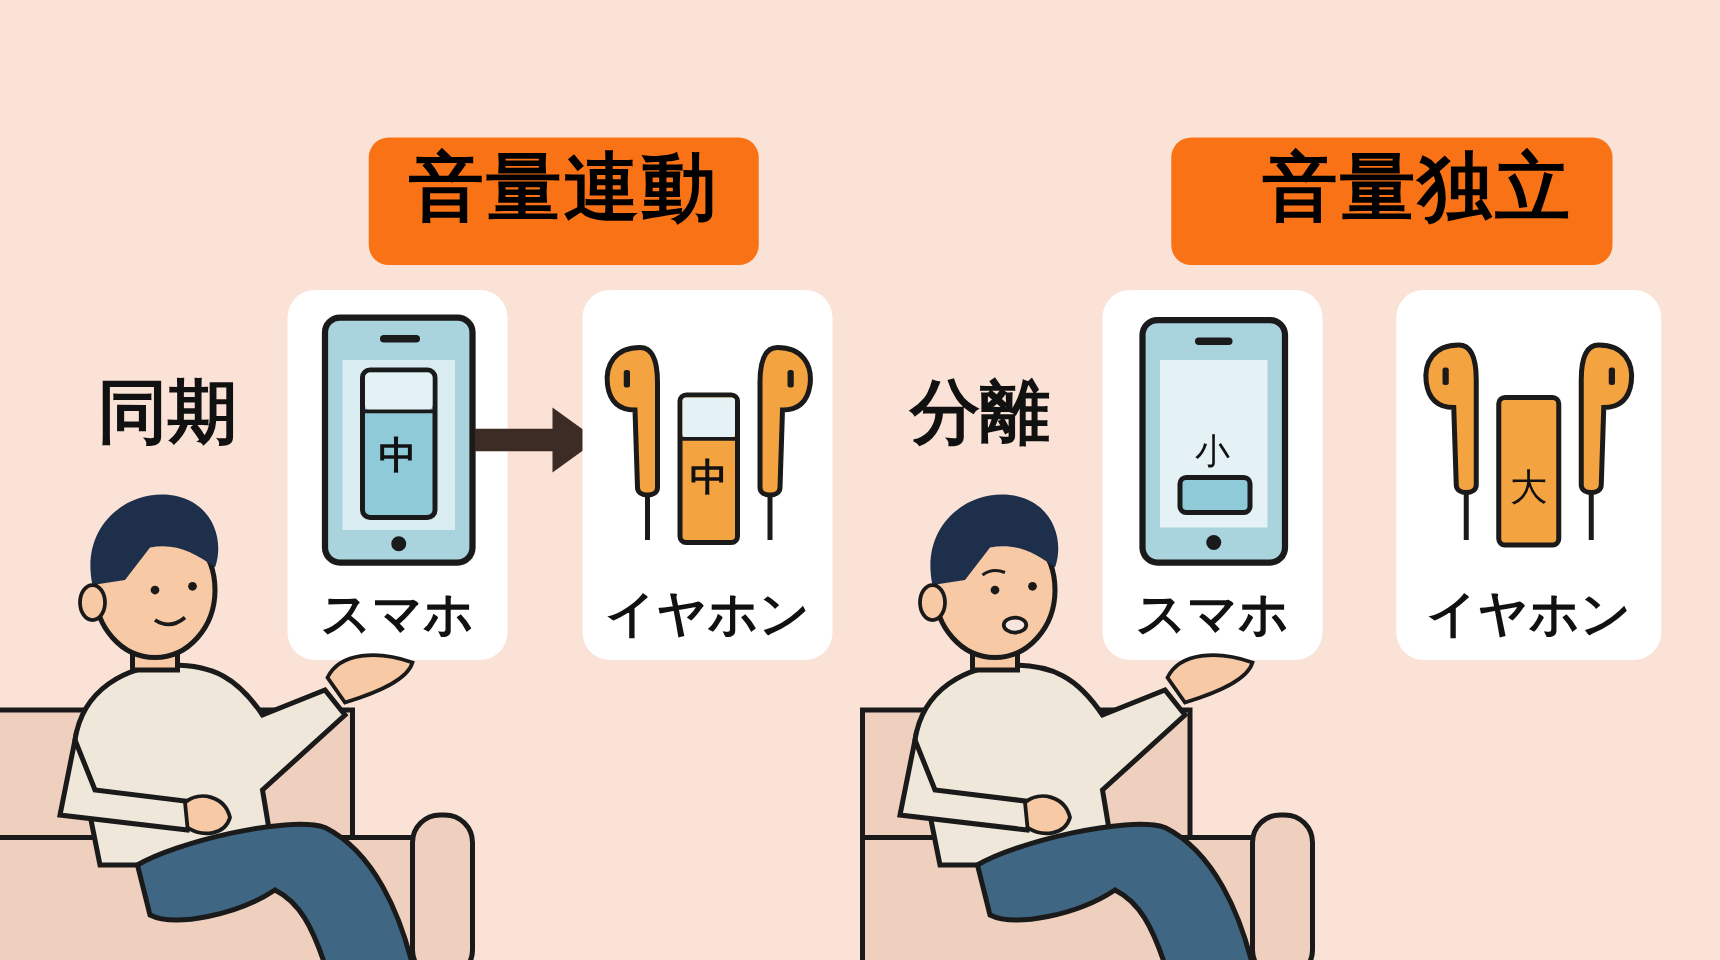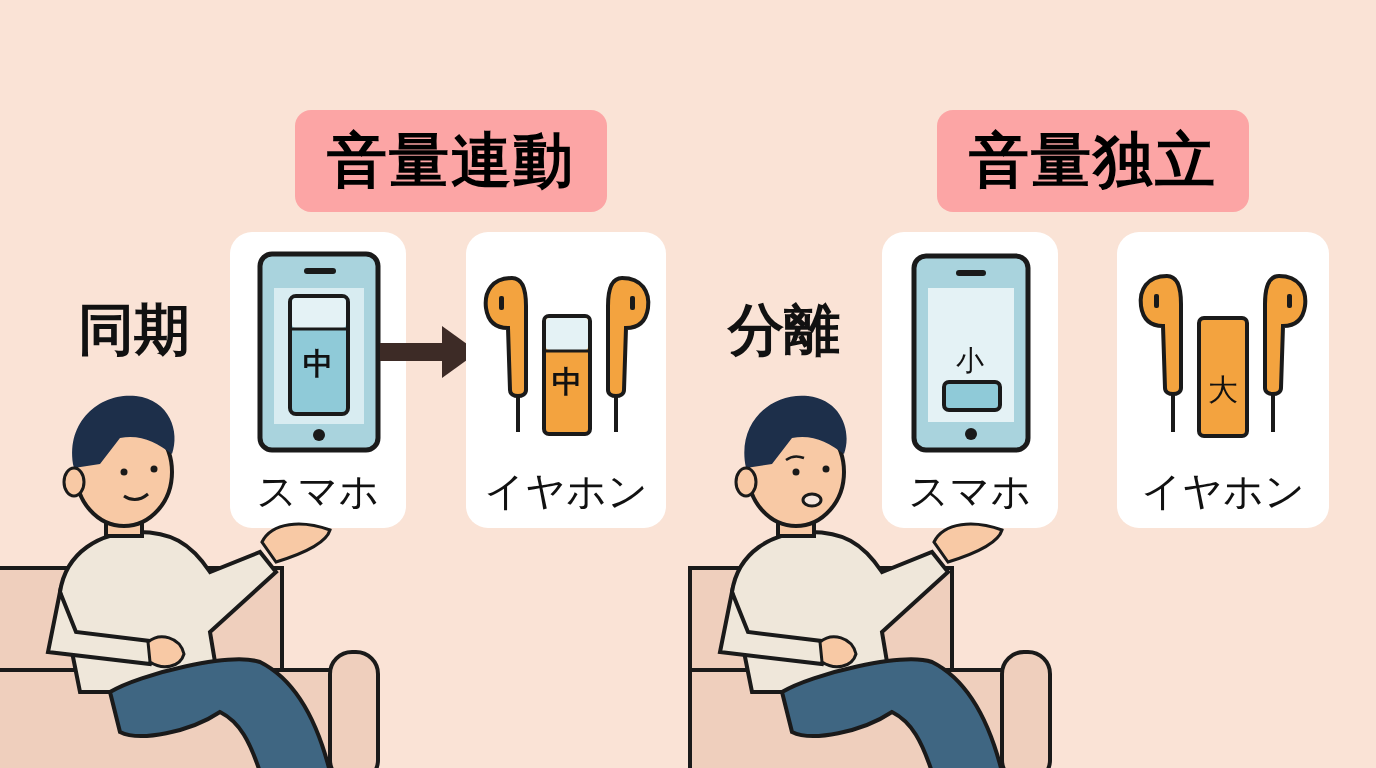--- a/index.html
+++ b/index.html
@@ -6,7 +6,7 @@
   body{width:1376px;height:768px;overflow:hidden;background:#fae3d6;position:relative;font-family:"DejaVu Sans",sans-serif;}
   .abs{position:absolute;}
   .card{position:absolute;background:#ffffff;border-radius:22px;}
-  .title-box{position:absolute;background:#fca5a5;border-radius:16px;display:flex;align-items:center;justify-content:center;}
+  .title-box{position:absolute;background:#f97316;border-radius:16px;display:flex;justify-content:center;}
   .title-text{font-weight:bold;font-size:60px;color:#000;letter-spacing:2px;}
   .side-label{position:absolute;font-weight:bold;font-size:56px;color:#111;}
   .card-label{position:absolute;left:0;right:0;text-align:center;font-weight:normal;font-size:40px;color:#111;}

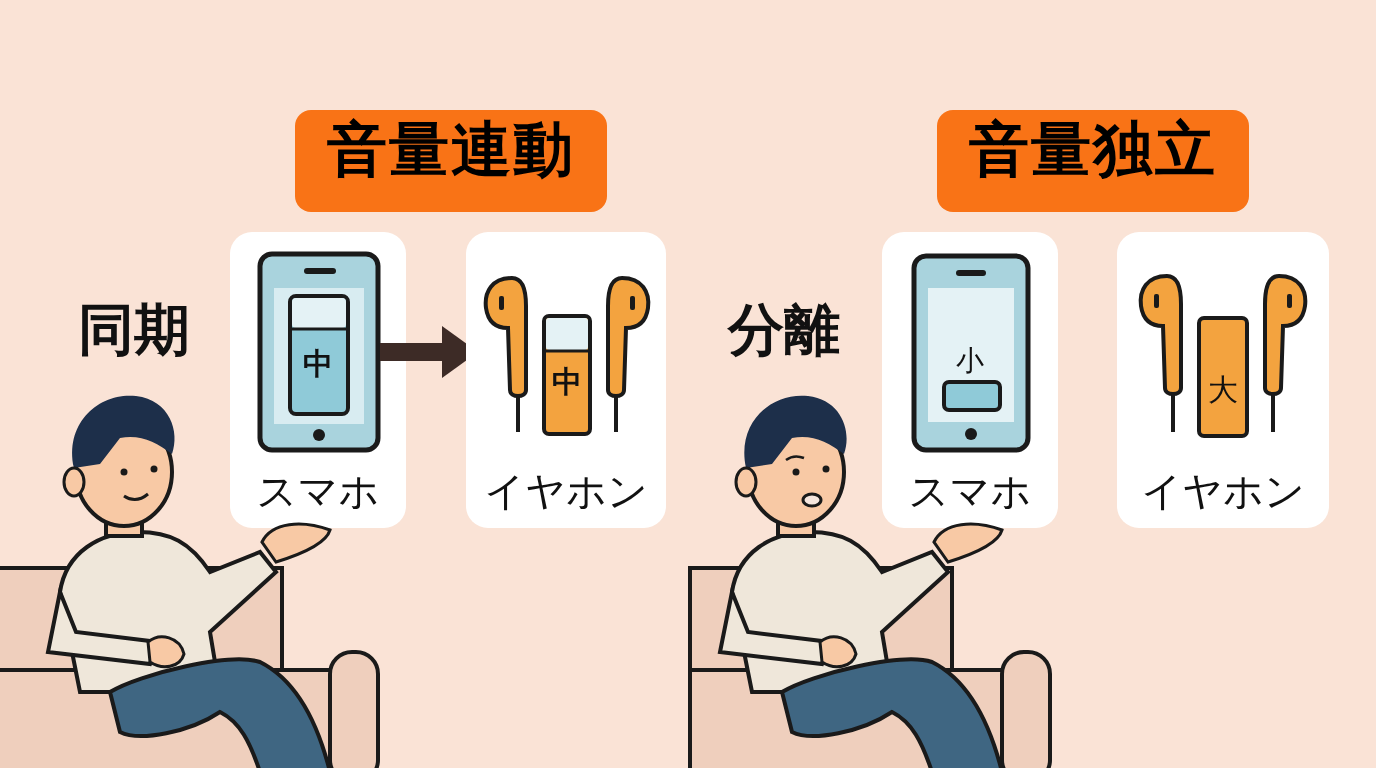--- a/index.html
+++ b/index.html
@@ -91,7 +91,7 @@
 
 <div>
 
-  <div class="title-box" style="left:937px;top:110px;width:312px;height:102px;">
+  <div class="title-box" style="left:937px;top:110px;width:312px;height:102px;padding-left:41px;">
     <span class="title-text">音量独立</span>
   </div>
 

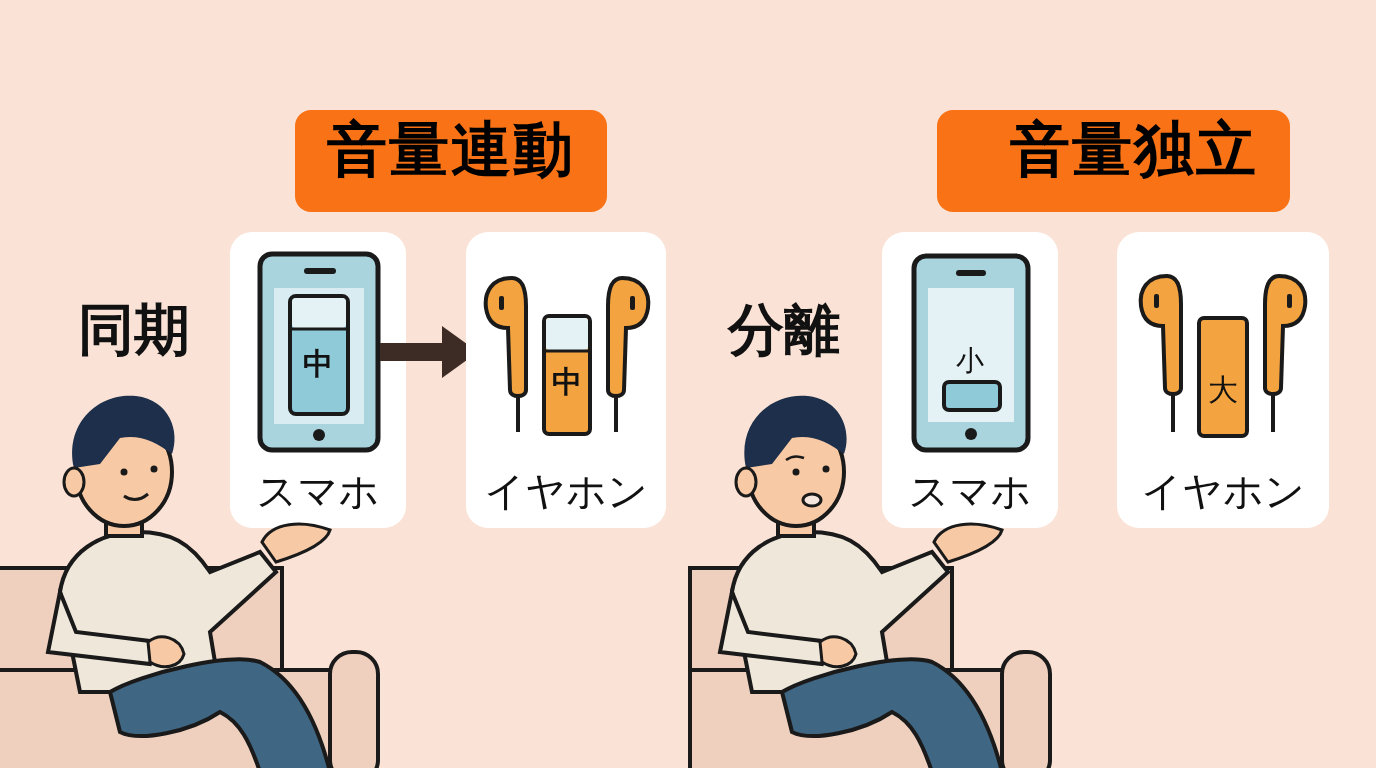--- a/index.html
+++ b/index.html
@@ -9,7 +9,7 @@
   .title-box{position:absolute;background:#f97316;border-radius:16px;display:flex;justify-content:center;}
   .title-text{font-weight:bold;font-size:60px;color:#000;letter-spacing:2px;}
   .side-label{position:absolute;font-weight:bold;font-size:56px;color:#111;}
-  .card-label{position:absolute;left:0;right:0;text-align:center;font-weight:normal;font-size:40px;color:#111;}
+  .card-label{position:absolute;left:0;right:0;text-align:center;font-weight:bold;font-size:40px;color:#111;}
   svg{position:absolute;overflow:visible;}
 </style>
 </head>

